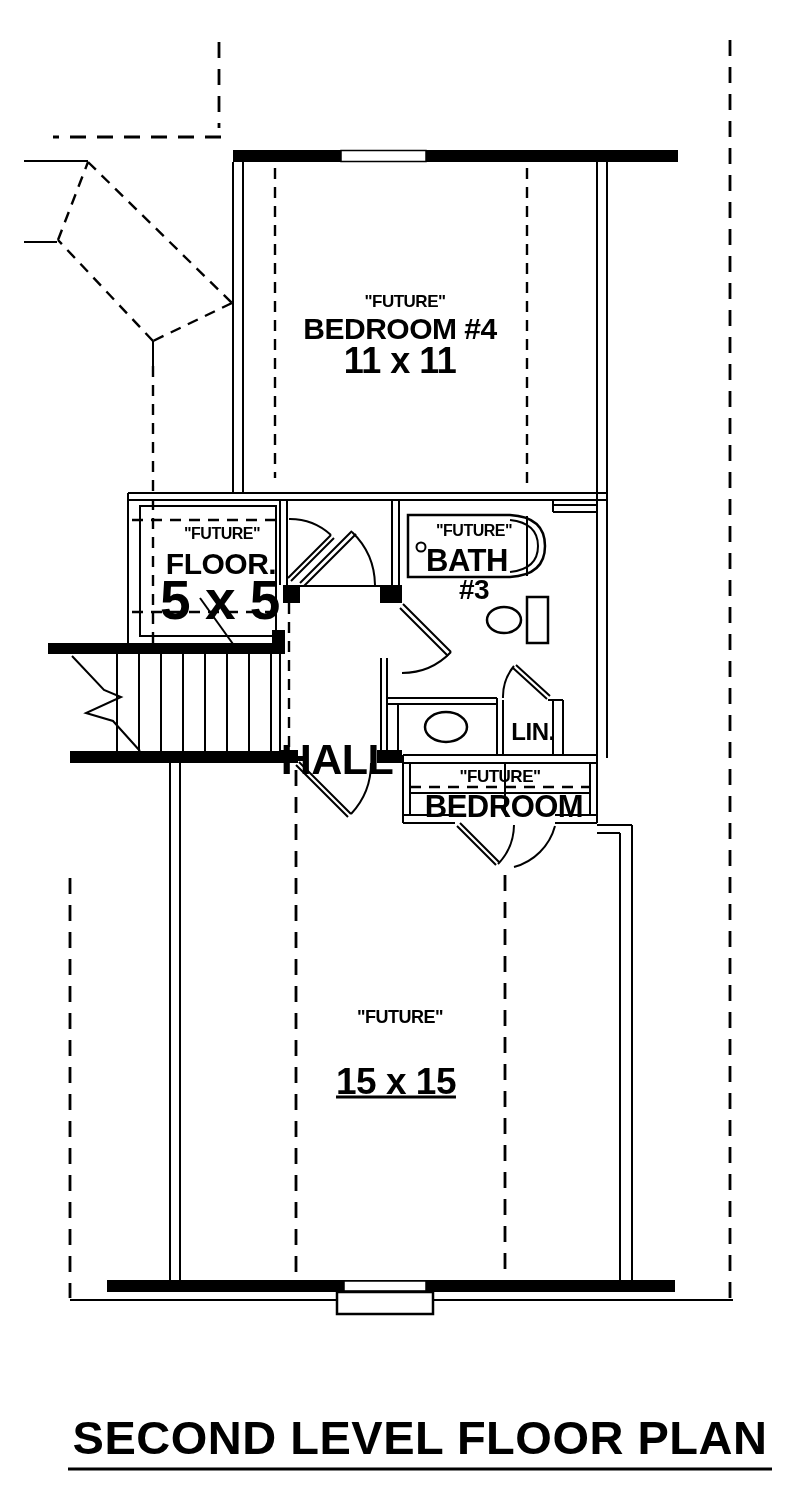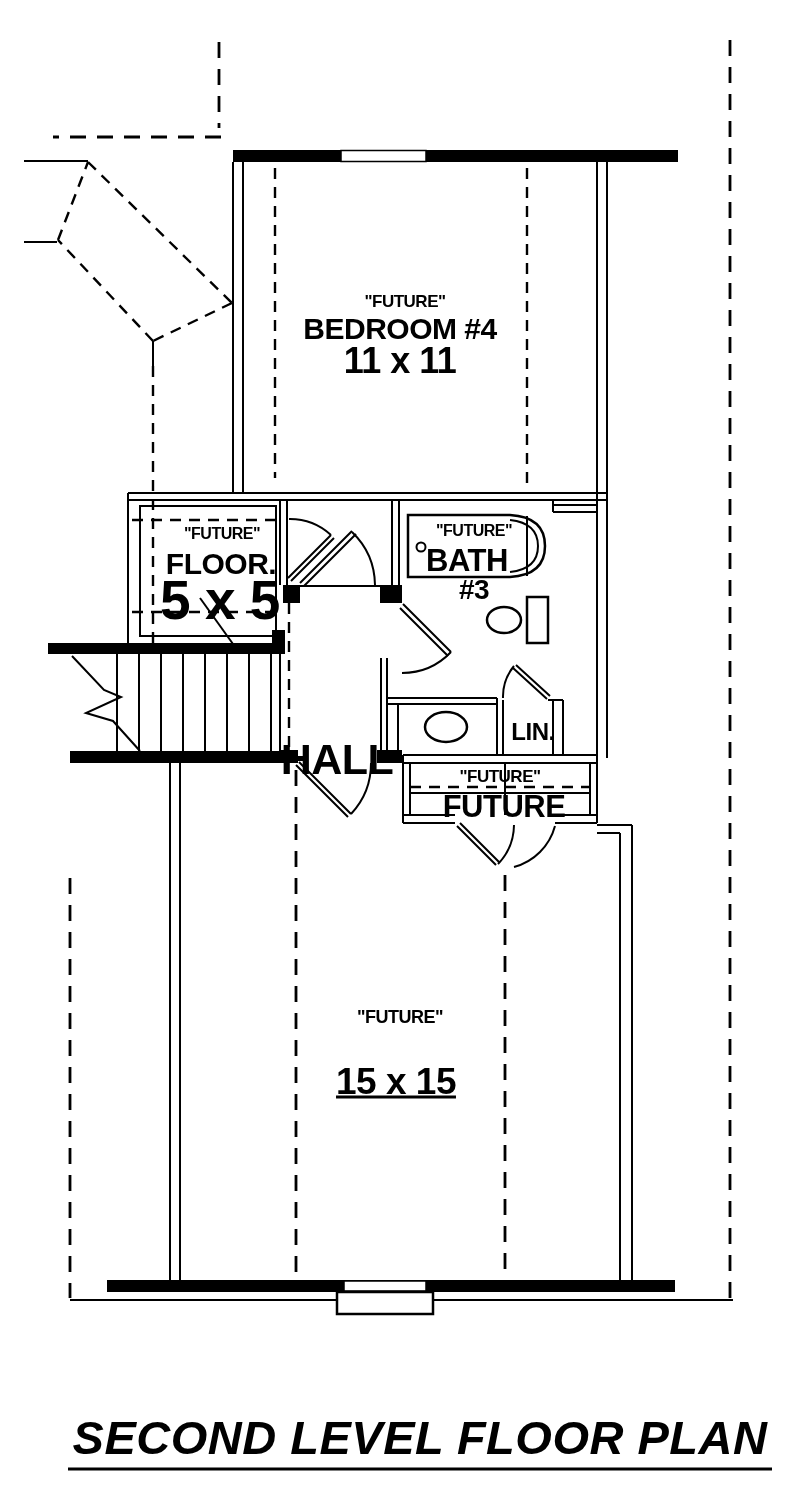--- a/index.html
+++ b/index.html
@@ -165,7 +165,7 @@
   <div class="lbl" style="left:533px;top:732px;font-size:24px;">LIN.</div>
 
   <div class="lbl" style="left:500px;top:776px;font-size:17px;">"FUTURE"</div>
-  <div class="lbl" style="left:504px;top:806px;font-size:31px;">FUTURE</div>
+  <div class="lbl" style="left:504px;top:806px;font-size:31px;">BEDROOM</div>
 
   <div class="lbl" style="left:400px;top:1017px;font-size:18px;">"FUTURE"</div>
   <div class="lbl" style="left:396px;top:1081px;font-size:37px;text-decoration:underline;">15 x 15</div>

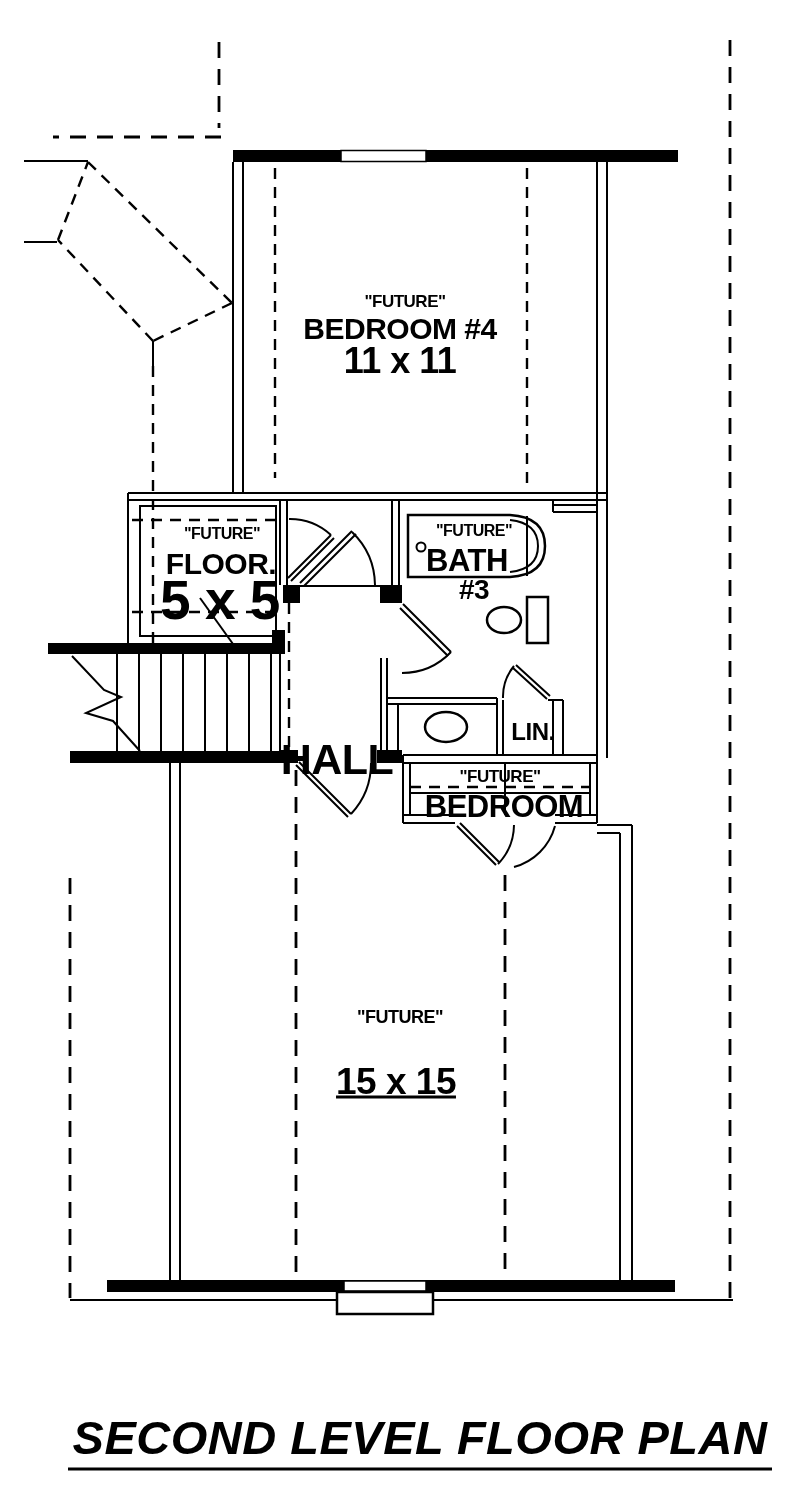--- a/index.html
+++ b/index.html
@@ -15,7 +15,7 @@
   .lbl{position:absolute;transform:translate(-50%,-50%);color:#000;font-weight:bold;
        white-space:nowrap;line-height:1;letter-spacing:-0.5px;}
   .title{position:absolute;transform:translate(-50%,-50%);color:#000;font-weight:bold;
-         white-space:nowrap;line-height:1;letter-spacing:0.5px;font-style:italic;}
+         white-space:nowrap;line-height:1;letter-spacing:0.5px;}
 </style>
 </head>
 <body>

